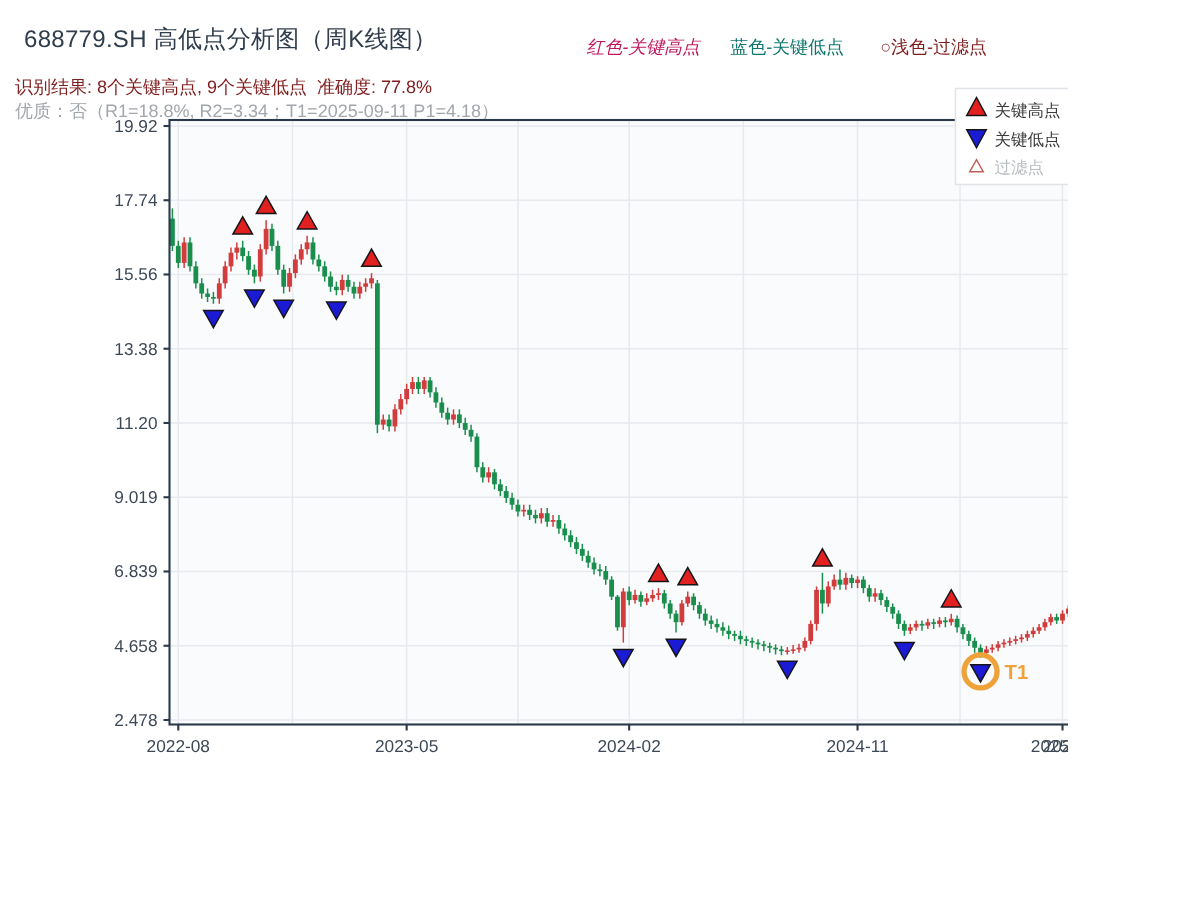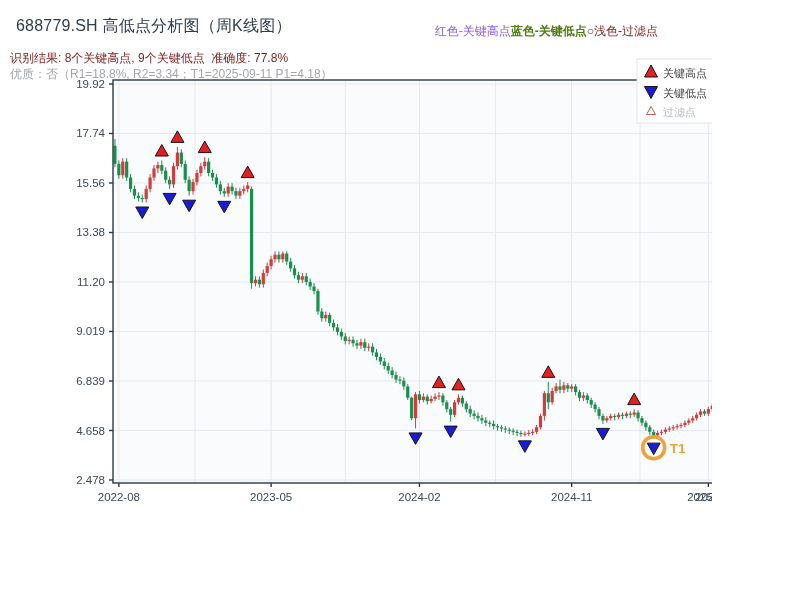--- a/index.html
+++ b/index.html
@@ -8,7 +8,7 @@
   .page-title{position:absolute;left:16px;top:16px;font-size:16px;font-weight:500;
               color:#2f3d4d;letter-spacing:.2px;white-space:pre;}
   .top-legend{position:absolute;right:54px;top:23px;display:flex;align-items:center;font-size:12px;white-space:pre;}
-  .lg-high{color:#8b5cf6;}
+  .lg-high{color:#be185d;margin-right:20px;font-style:italic;}
   .lg-low{color:#4d7c0f;margin-right:0;font-weight:bold;}
   .lg-filter{color:#7f1d1d;}
   .result-line{position:absolute;left:10px;top:50px;font-size:12px;color:#7f1d1d;white-space:pre;}

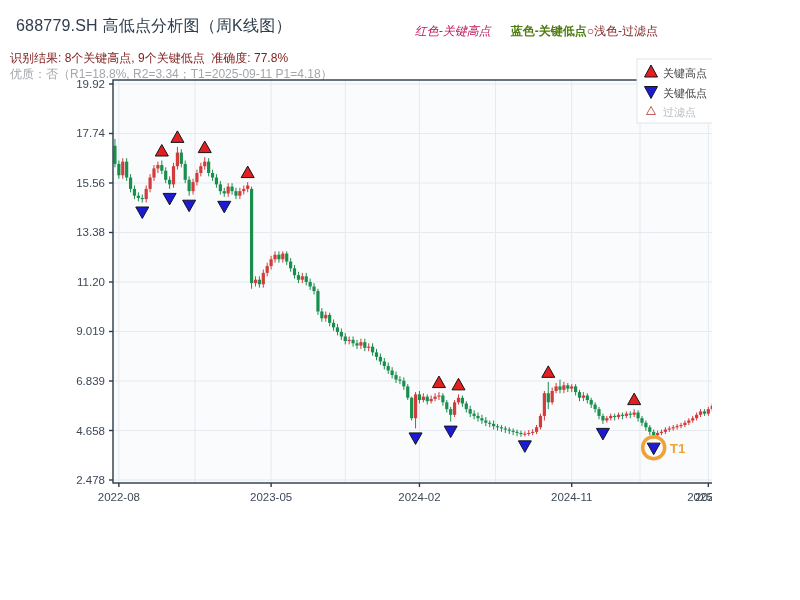--- a/index.html
+++ b/index.html
@@ -9,7 +9,7 @@
               color:#2f3d4d;letter-spacing:.2px;white-space:pre;}
   .top-legend{position:absolute;right:54px;top:23px;display:flex;align-items:center;font-size:12px;white-space:pre;}
   .lg-high{color:#be185d;margin-right:20px;font-style:italic;}
-  .lg-low{color:#4d7c0f;margin-right:0;font-weight:bold;}
+  .lg-low{color:#0f766e;margin-right:24px;}
   .lg-filter{color:#7f1d1d;}
   .result-line{position:absolute;left:10px;top:50px;font-size:12px;color:#7f1d1d;white-space:pre;}
   .quality-line{position:absolute;left:10px;top:66px;font-size:12px;color:#a2a7ad;white-space:pre;}

